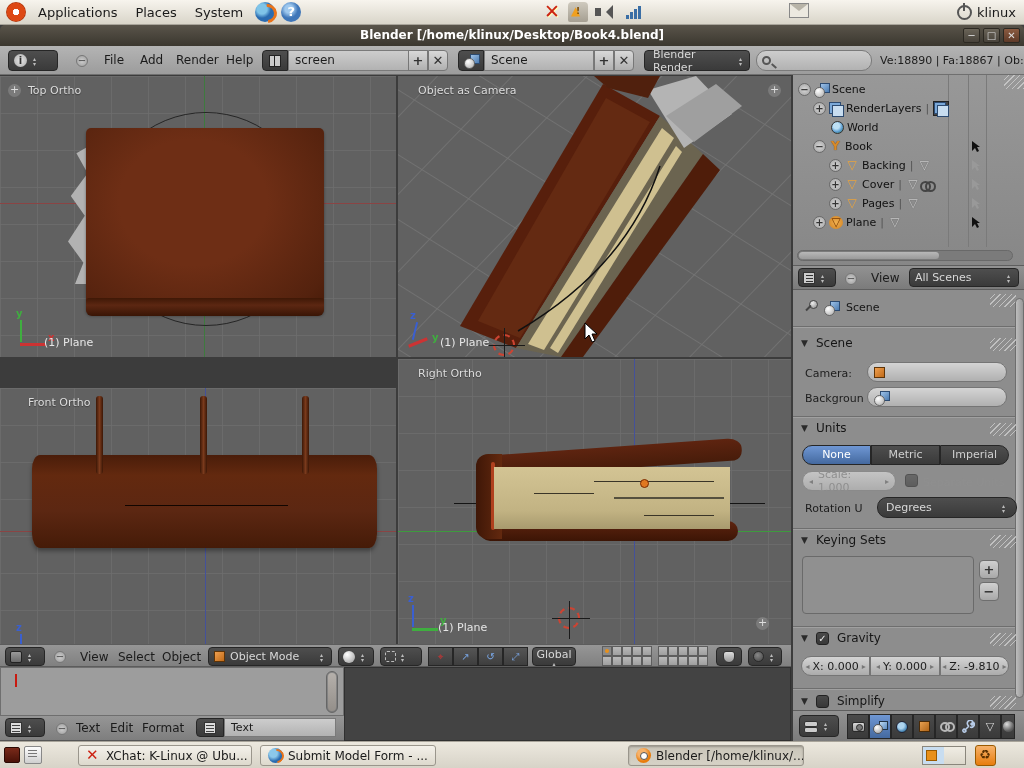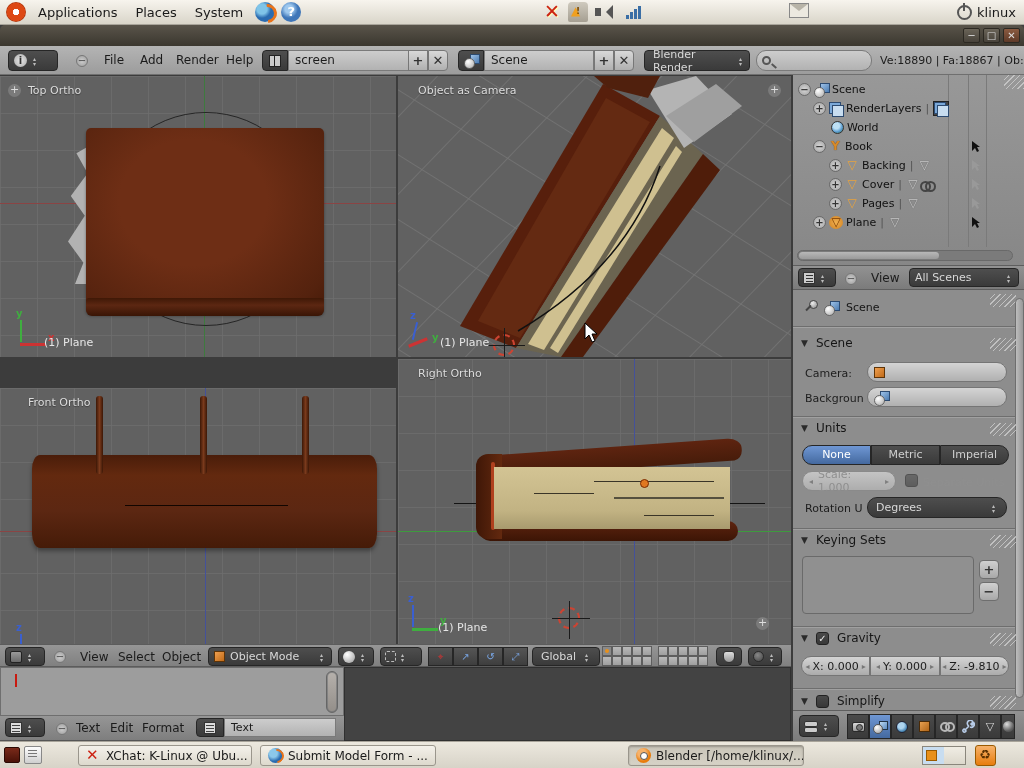--- a/index.html
+++ b/index.html
@@ -333,6 +333,7 @@
   </div>
 
   <div id="titlebar">
+    <span>Blender [/home/klinux/Desktop/Book4.blend]</span>
     <div id="win-buttons">
       <div class="winbtn">─</div>
       <div class="winbtn">□</div>

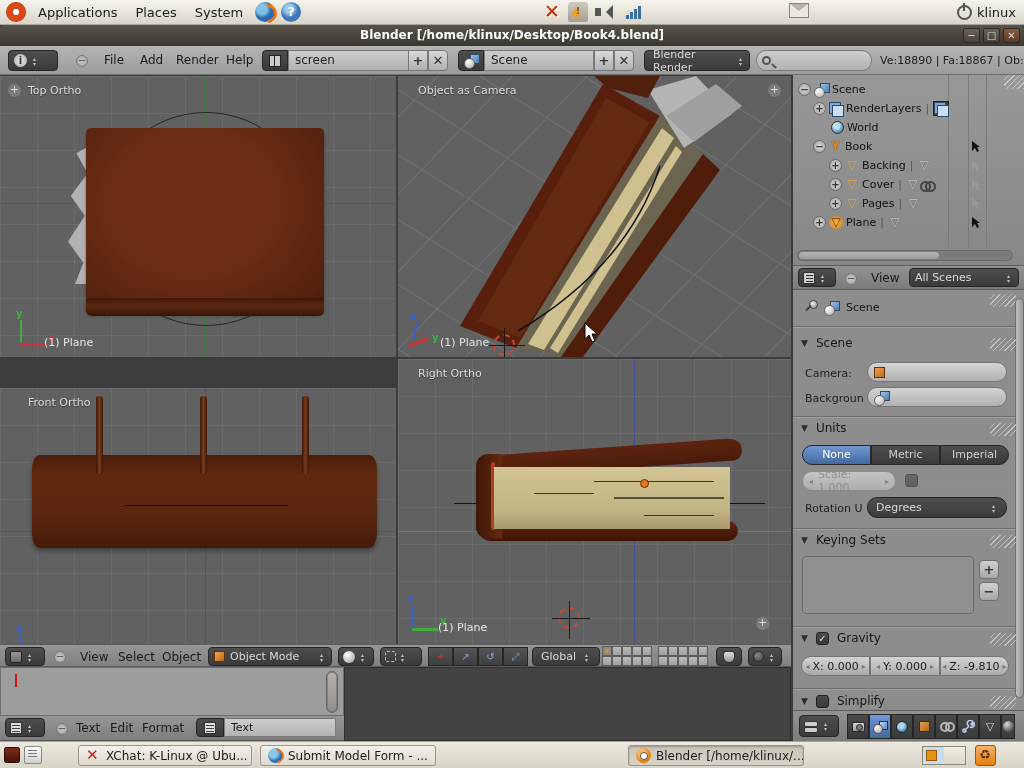--- a/index.html
+++ b/index.html
@@ -243,7 +243,7 @@
 .chk { width:13px; height:13px; background:linear-gradient(#4a4a4a,#383838); border:1px solid #222; border-radius:3px;
   color:#e8e8e8; font-size:10px; line-height:12px; text-align:center; }
 .darkdd { position:absolute; height:21px; background:linear-gradient(#4e4e4e,#3a3a3a); border:1px solid #262626; border-radius:10px;
-  color:#d8d8d8; display:flex; align-items:center; justify-content:space-between; padding:0 8px; font-size:11px; }
+  color:#d8d8d8; display:flex; align-items:center; justify-content:space-between; padding:0 8px; font-size:11px;margin-left:10px; }
 #keyset-box { position:absolute; left:9px; top:336px; width:172px; height:58px; background:#909090; border:1px solid #6a6a6a; border-radius:4px; }
 .sqbtn { position:absolute; left:186px; width:20px; height:19px; background:linear-gradient(#d0d0d0,#a8a8a8);
   border:1px solid #6e6e6e; border-radius:4px; color:#333; font-size:13px; font-weight:bold; text-align:center; line-height:17px; }

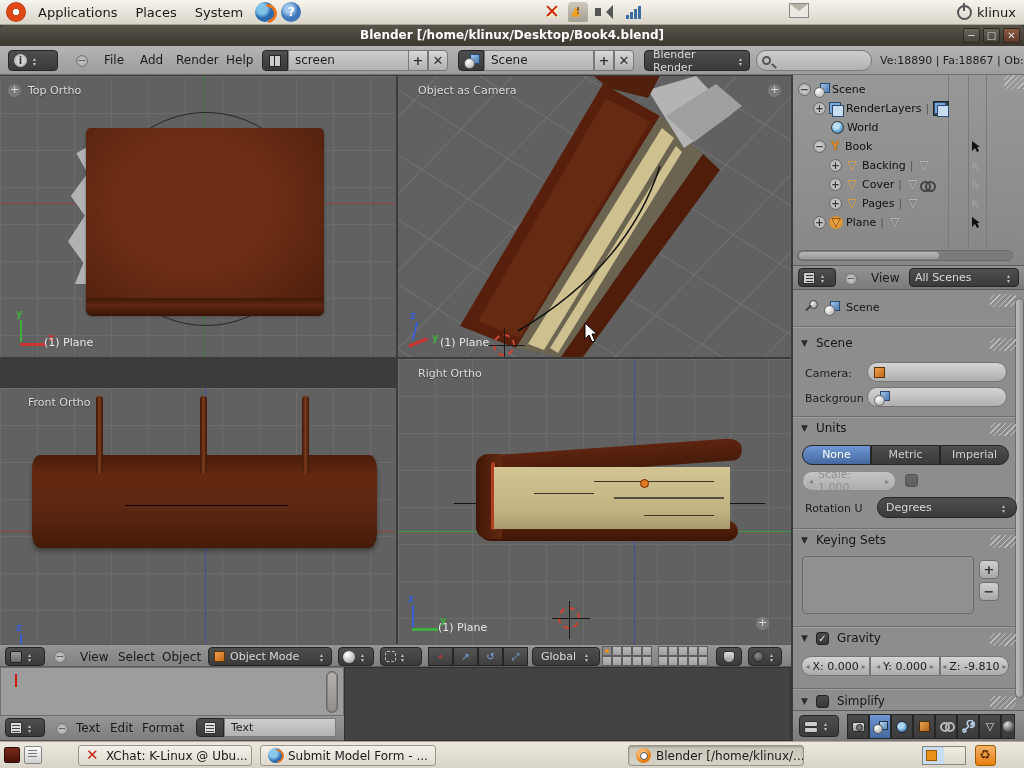--- a/index.html
+++ b/index.html
@@ -146,7 +146,7 @@
 .pivot-glyph { width:11px; height:11px; border:1px dashed #bbb; border-radius:2px; }
 #manip { left:428px; width:100px; display:flex; }
 .manip-cell { width:25px; height:19px; background:linear-gradient(#555,#3e3e3e); border:1px solid #262626; text-align:center; line-height:17px; font-size:10px; }
-#global-dd { left:532px; width:68px; padding:0 8px; justify-content:space-between; font-size:11px; }
+#global-dd { left:532px; width:44px; padding:0 0; justify-content:space-between; font-size:11px;flex-direction:column; }
 .layer-grid { left:auto; display:grid; grid-template-columns:repeat(5,10px); grid-template-rows:10px 10px; }
 .lcell { background:linear-gradient(#b9b9b9,#9f9f9f); border:1px solid #5e5e5e; position:relative; }
 .lcell.active-layer { background:#8a8a8a; }

